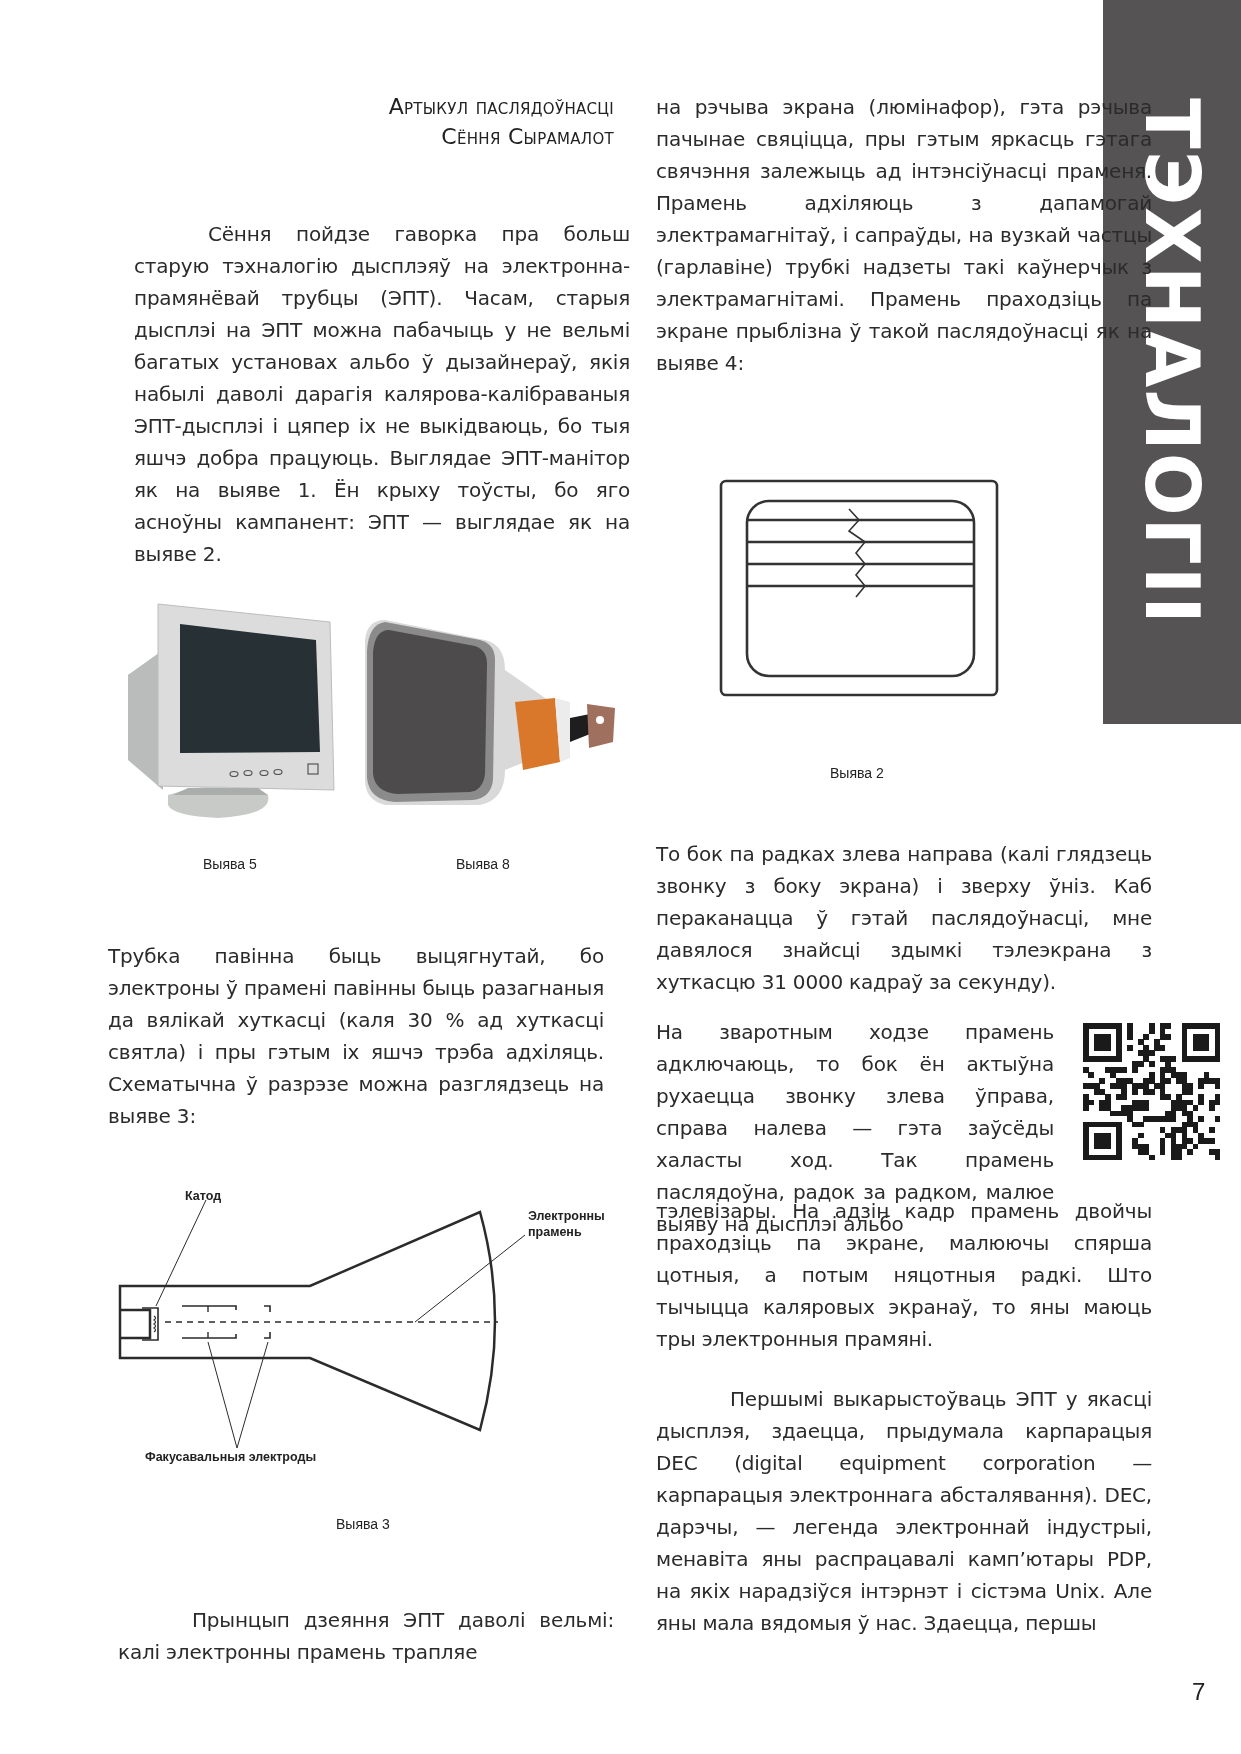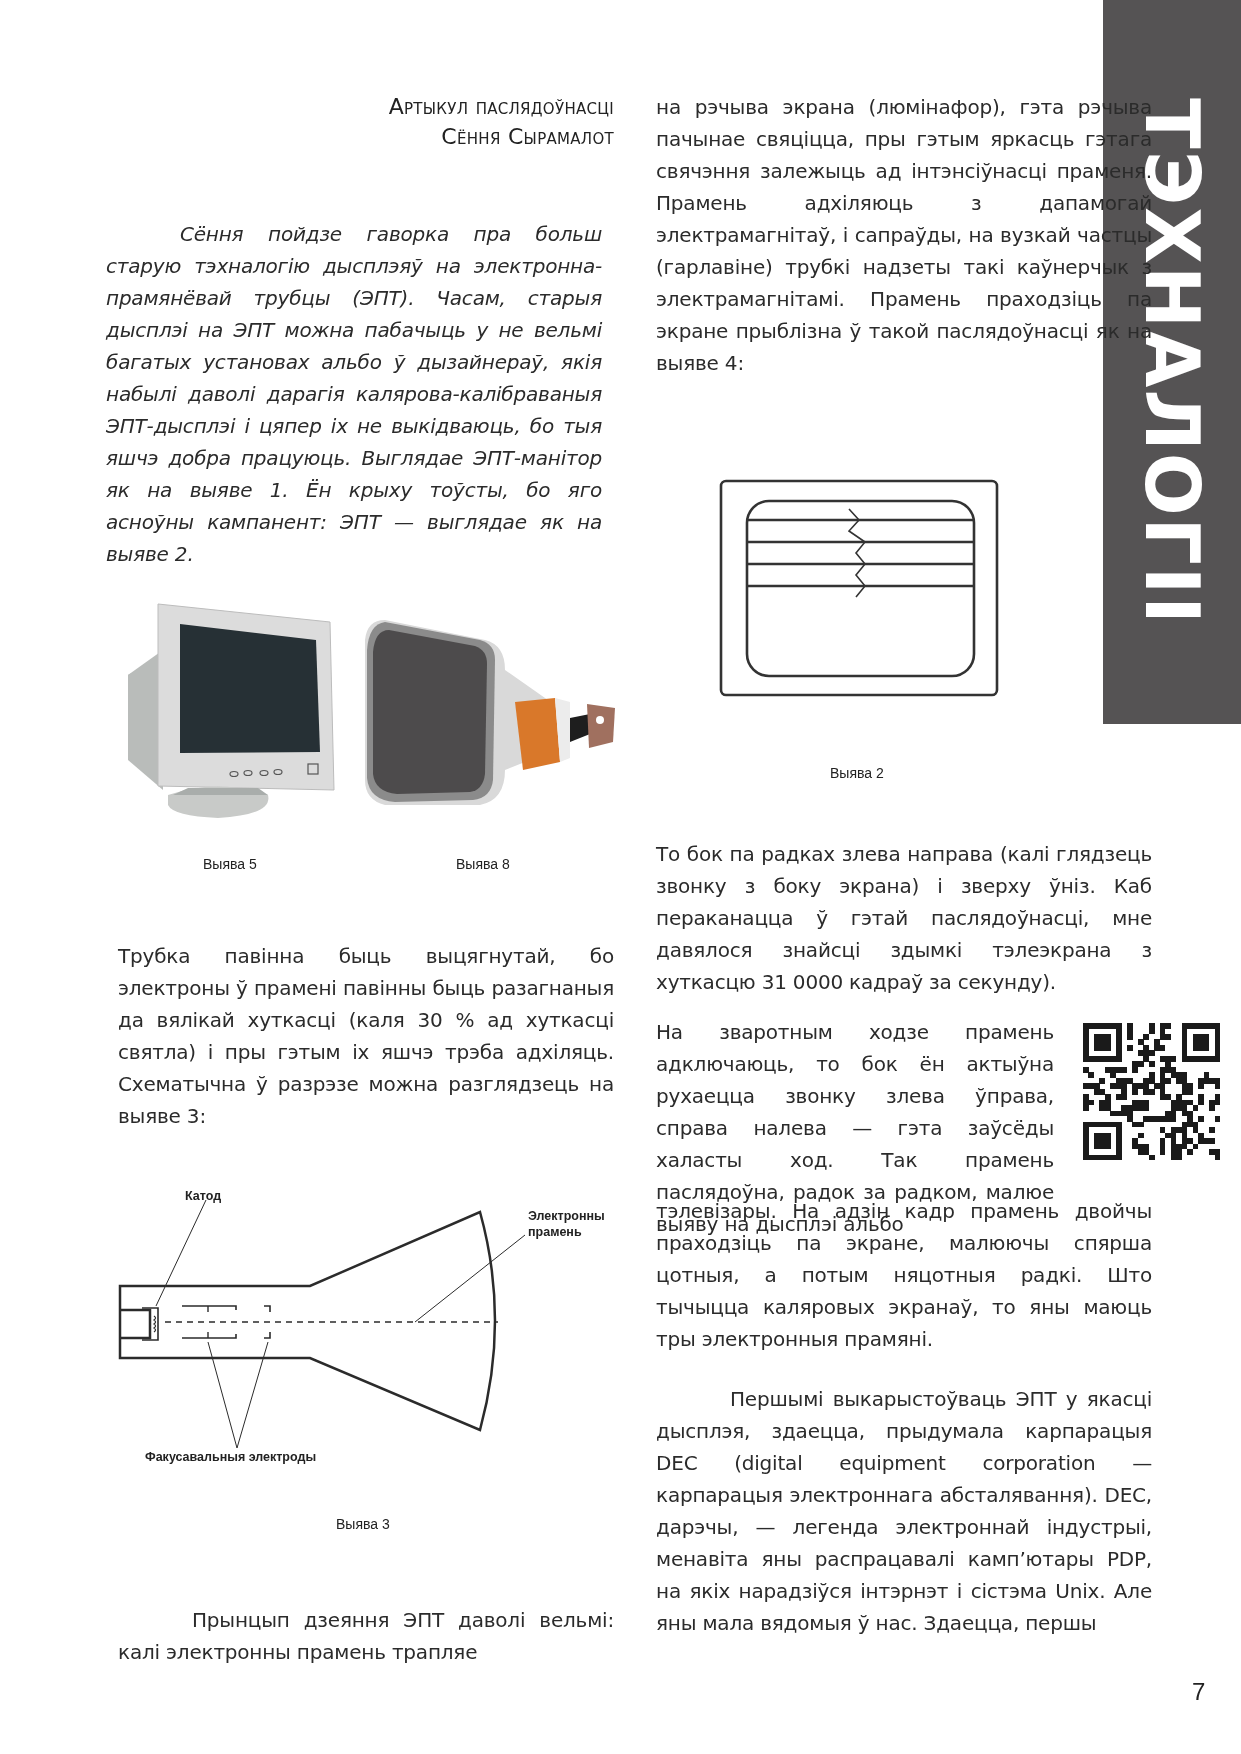--- a/index.html
+++ b/index.html
@@ -8,7 +8,7 @@
   .col { position: absolute; font-size: 20px; line-height: 32px; text-align: justify; letter-spacing: -0.2px; }
   .col p { margin: 0; }
   .indent { text-indent: 74px; }
-  #col-left { left: 106px; width: 496px; font-style: italic; }
+  #col-left { left: 134px; width: 496px; }
   #col-right { left: 656px; width: 496px; }
   .byline { position: absolute; right: 627px; top: 92px; text-align: right;
             font-size: 22px; line-height: 30px; font-variant: small-caps; color: #222; letter-spacing: 0.3px; }

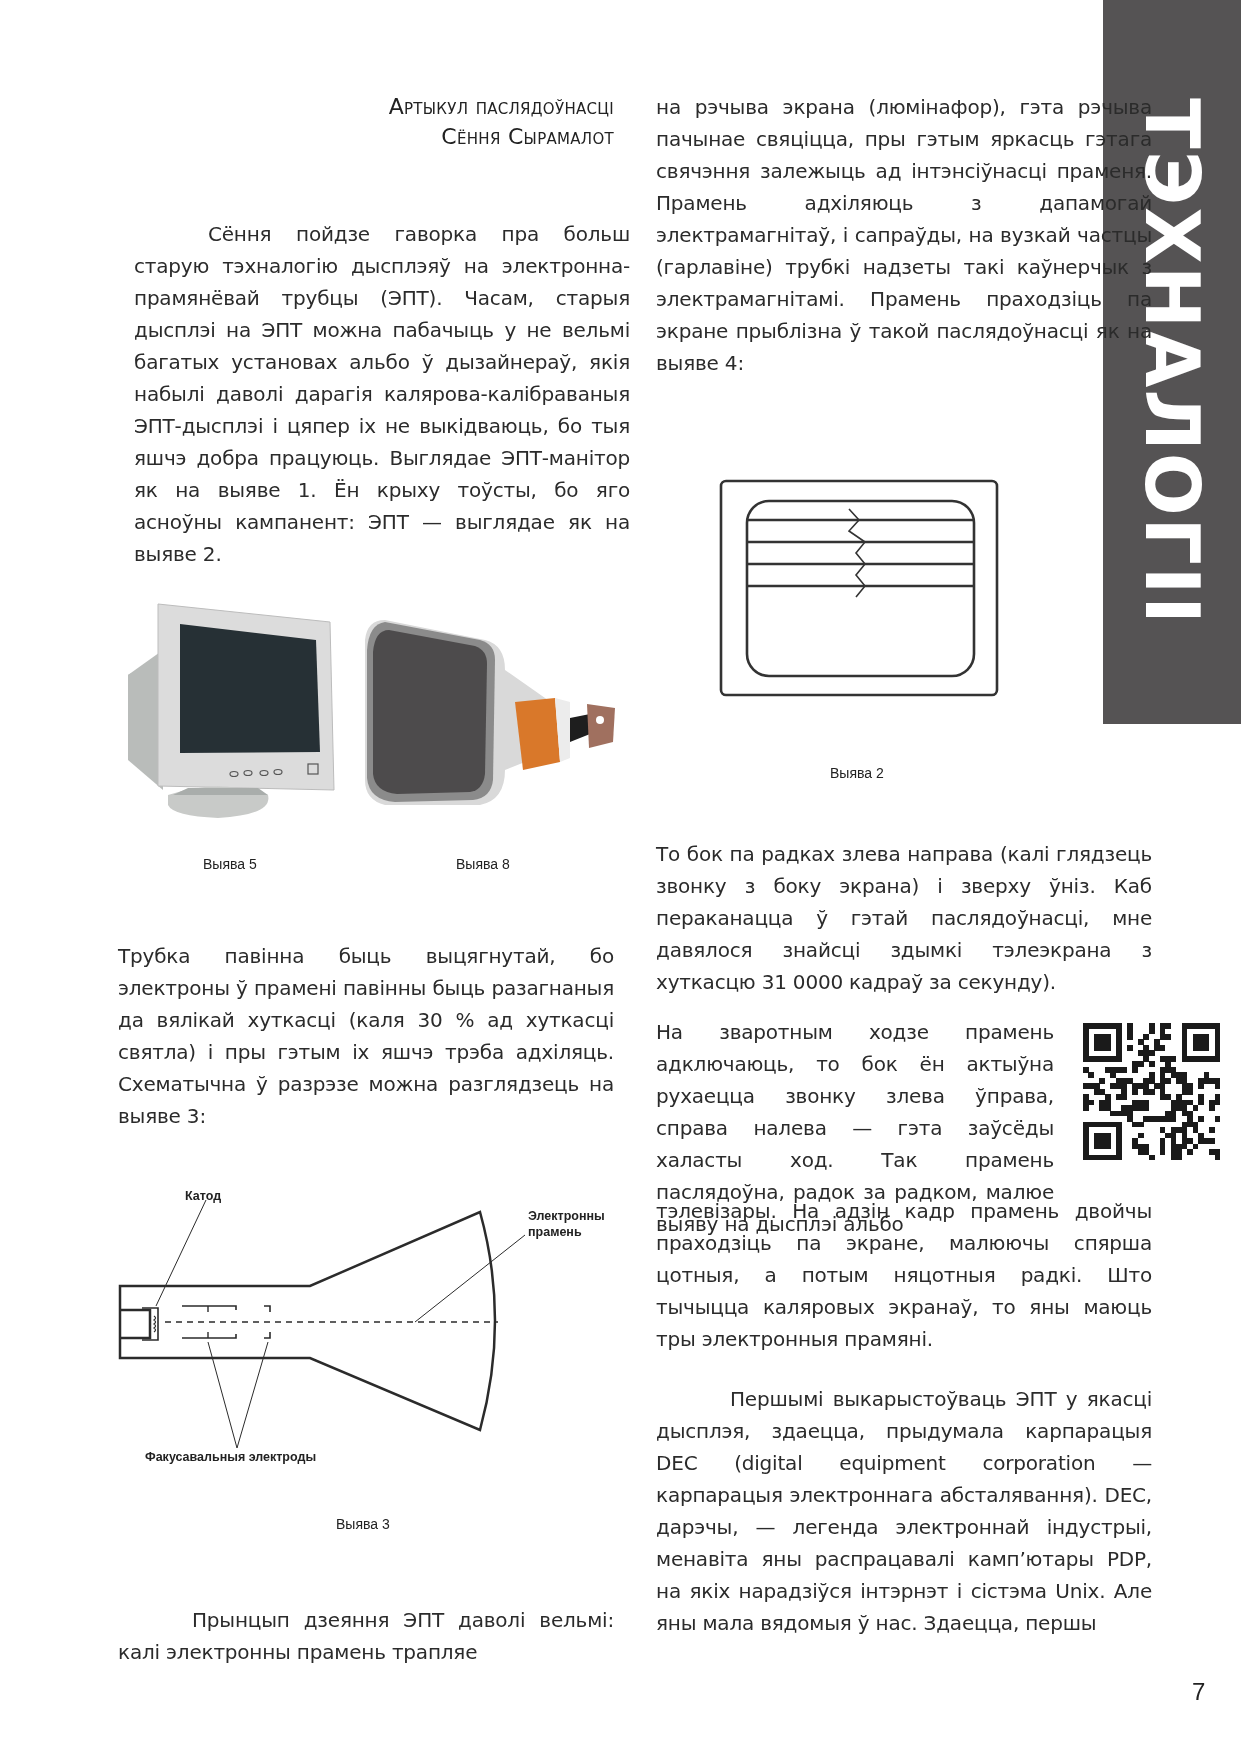--- a/index.html
+++ b/index.html
@@ -66,7 +66,7 @@
 </svg>
 <div class="caption" style="left:456px; top:856px;">Выява 8</div>
 
-<div class="col" id="col-left-2" style="left:118px; width:496px; top:940px;">
+<div class="col" id="col-left-2" style="left:108px; width:496px; top:940px;">
   <p>Трубка павінна быць выцягнутай, бо электроны ў прамені павінны быць разагнаныя да вялікай хуткасці (каля 30 % ад хуткасці святла) і пры гэтым іх яшчэ трэба адхіляць. Схематычна ў разрэзе можна разглядзець на выяве 3:</p>
 </div>
 

